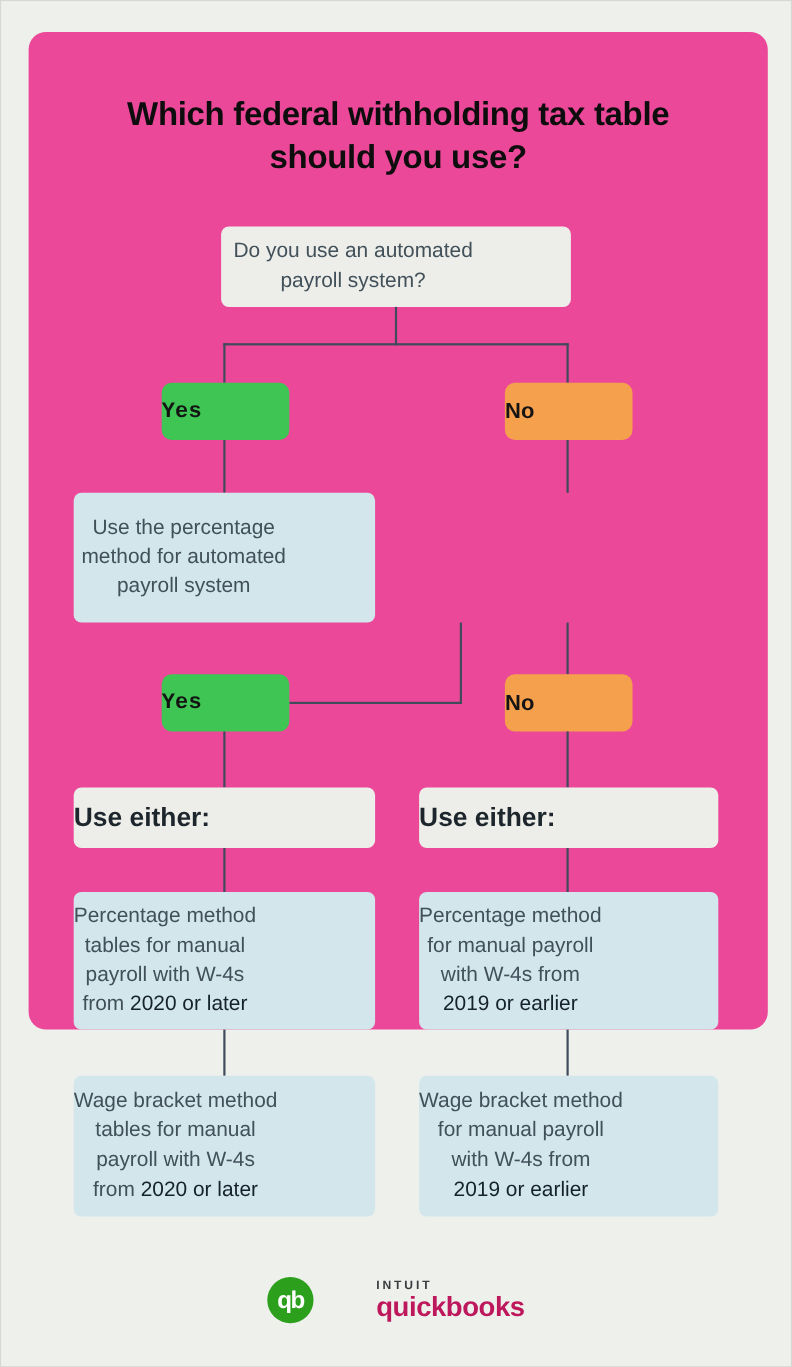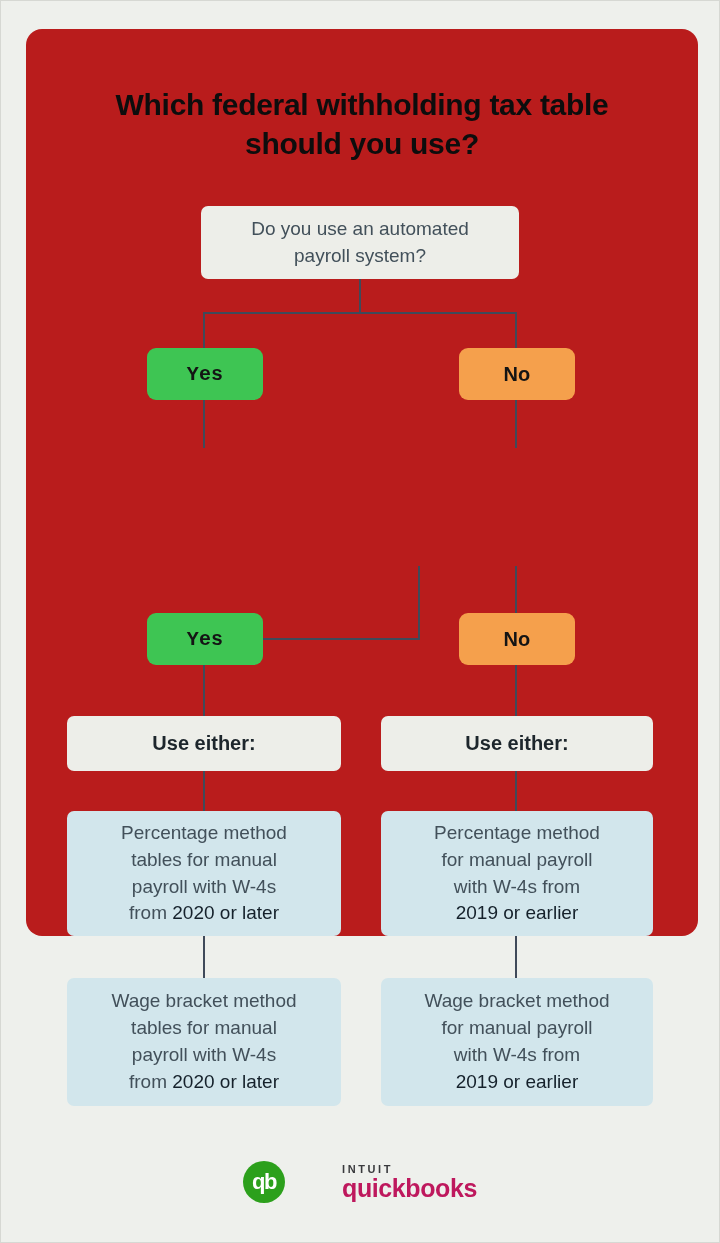--- a/index.html
+++ b/index.html
@@ -10,7 +10,7 @@
   }
   .card{
     position:absolute;left:25px;top:28px;width:672px;height:907px;
-    background:#b91c1c;border-radius:16px;
+    background:#ec4899;border-radius:16px;
   }
   .page-title{
     position:absolute;top:36px;left:0;right:0;text-align:center;

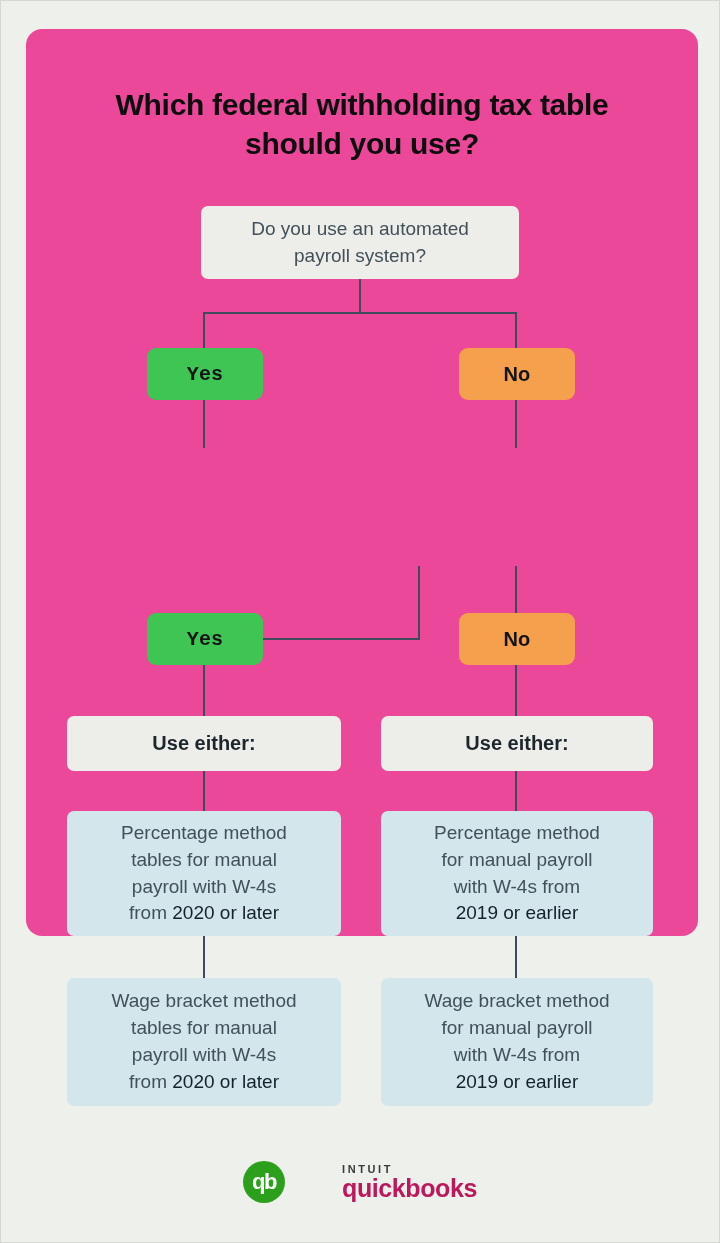--- a/index.html
+++ b/index.html
@@ -18,7 +18,7 @@
   }
   .page-title .tw{display:inline-block;max-width:500px;}
   .node{
-    position:absolute;display:flex;align-items:center;justify-content:center;
+    position:absolute;display:flex;align-items:center;
     text-align:center;border-radius:7px;
   }
   .gray{background:#edeee9;}

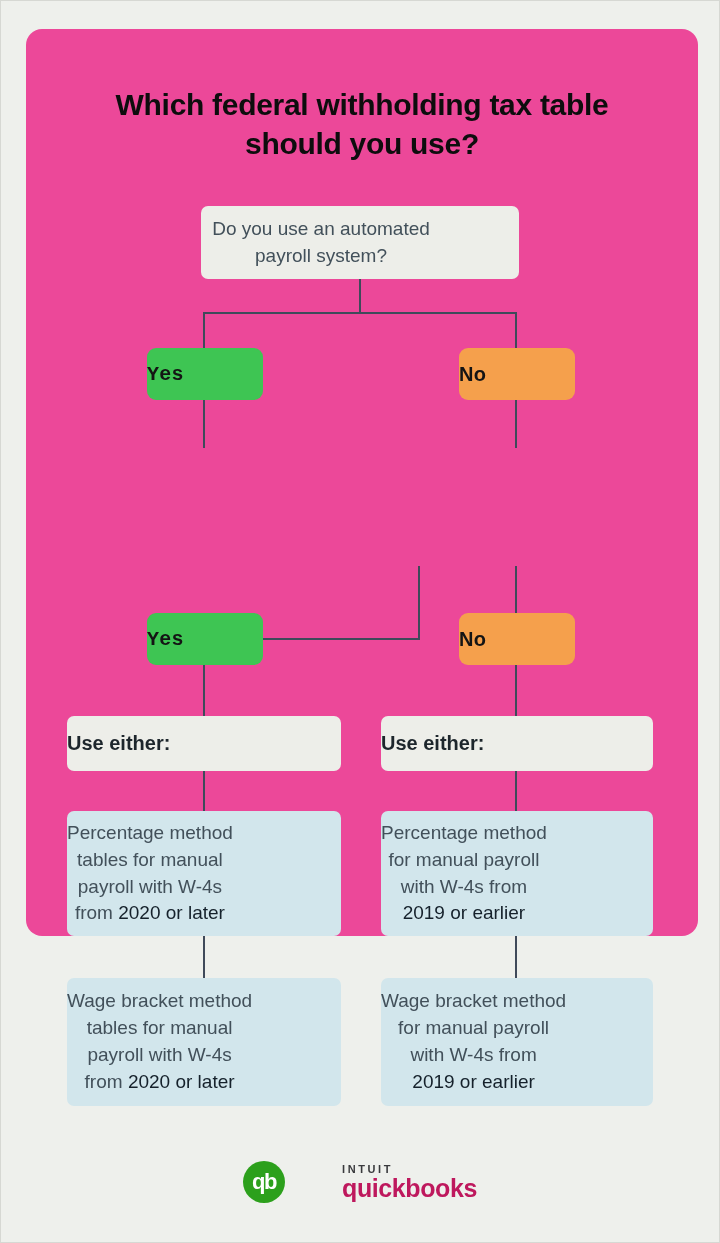--- a/index.html
+++ b/index.html
@@ -74,6 +74,9 @@
     <div class="line v" style="left:177px;top:371px;height:48px;"></div>
     <div class="line v" style="left:489px;top:371px;height:48px;"></div>
 
+    <div class="node blue" style="left:41px;top:419px;width:274px;height:118px;">
+      <p class="box-text w200">Use the percentage method for automated payroll system</p>
+    </div>
 
     <div class="line v" style="left:392px;top:537px;height:74px;"></div>
     <div class="line h" style="left:237px;top:609px;width:157px;"></div>

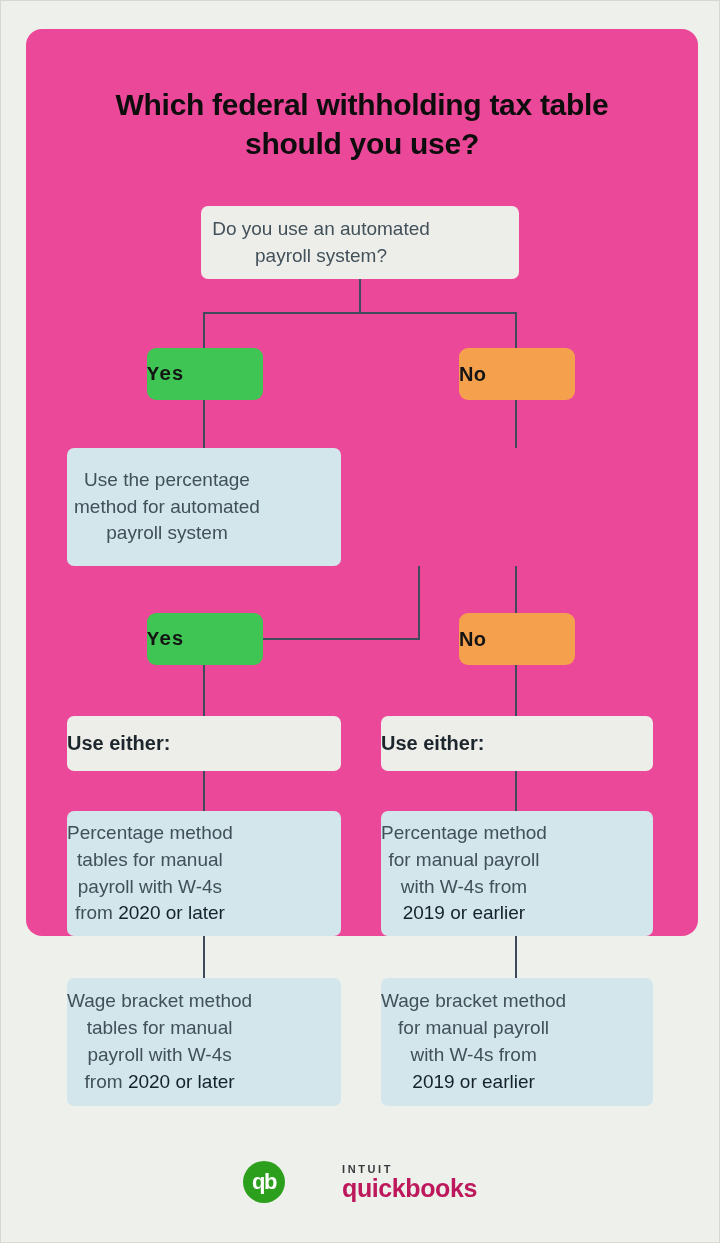--- a/index.html
+++ b/index.html
@@ -29,7 +29,7 @@
   .box-text{margin:0;font-size:19px;line-height:1.42;color:#42505a;}
   .ln{display:block;}
   .box-text b{color:#15212b;font-weight:400;}
-  .ue{font-weight:700;font-size:20px;color:#1d262c;}
+  .ue{font-weight:700;font-size:24px;color:#1d262c;}
   .line{position:absolute;background:#3f4a5a;}
   .v{width:2px;}
   .h{height:2px;}

